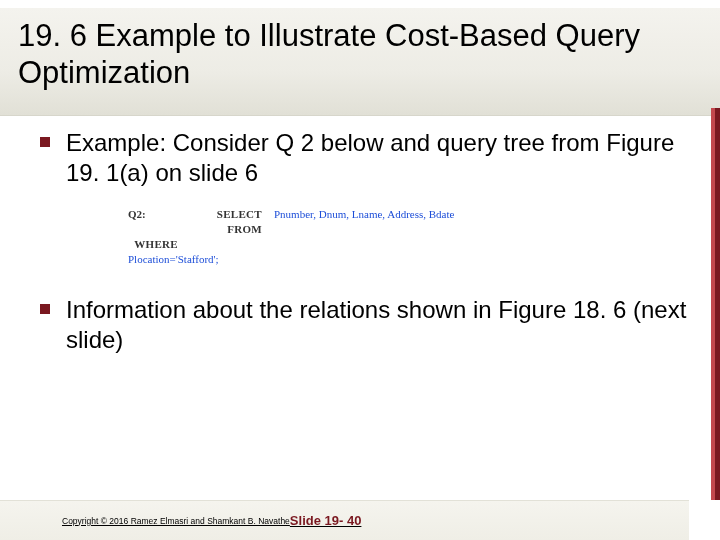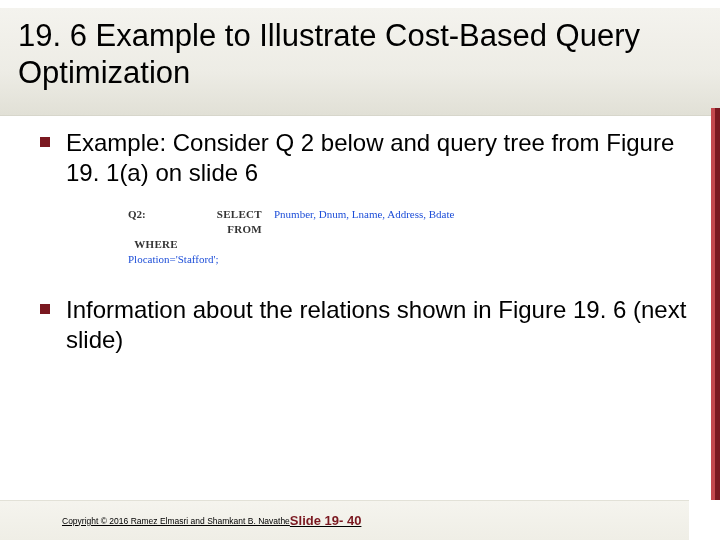--- a/index.html
+++ b/index.html
@@ -142,7 +142,7 @@
 
     <div class="bullet-row">
       <span class="bullet-mark"></span>
-      <span class="bullet-text">Information about the relations shown in Figure 19. 6 (next slide)</span>
+      <span class="bullet-text">Information about the relations shown in Figure 18. 6 (next slide)</span>
     </div>
 
   </div>

